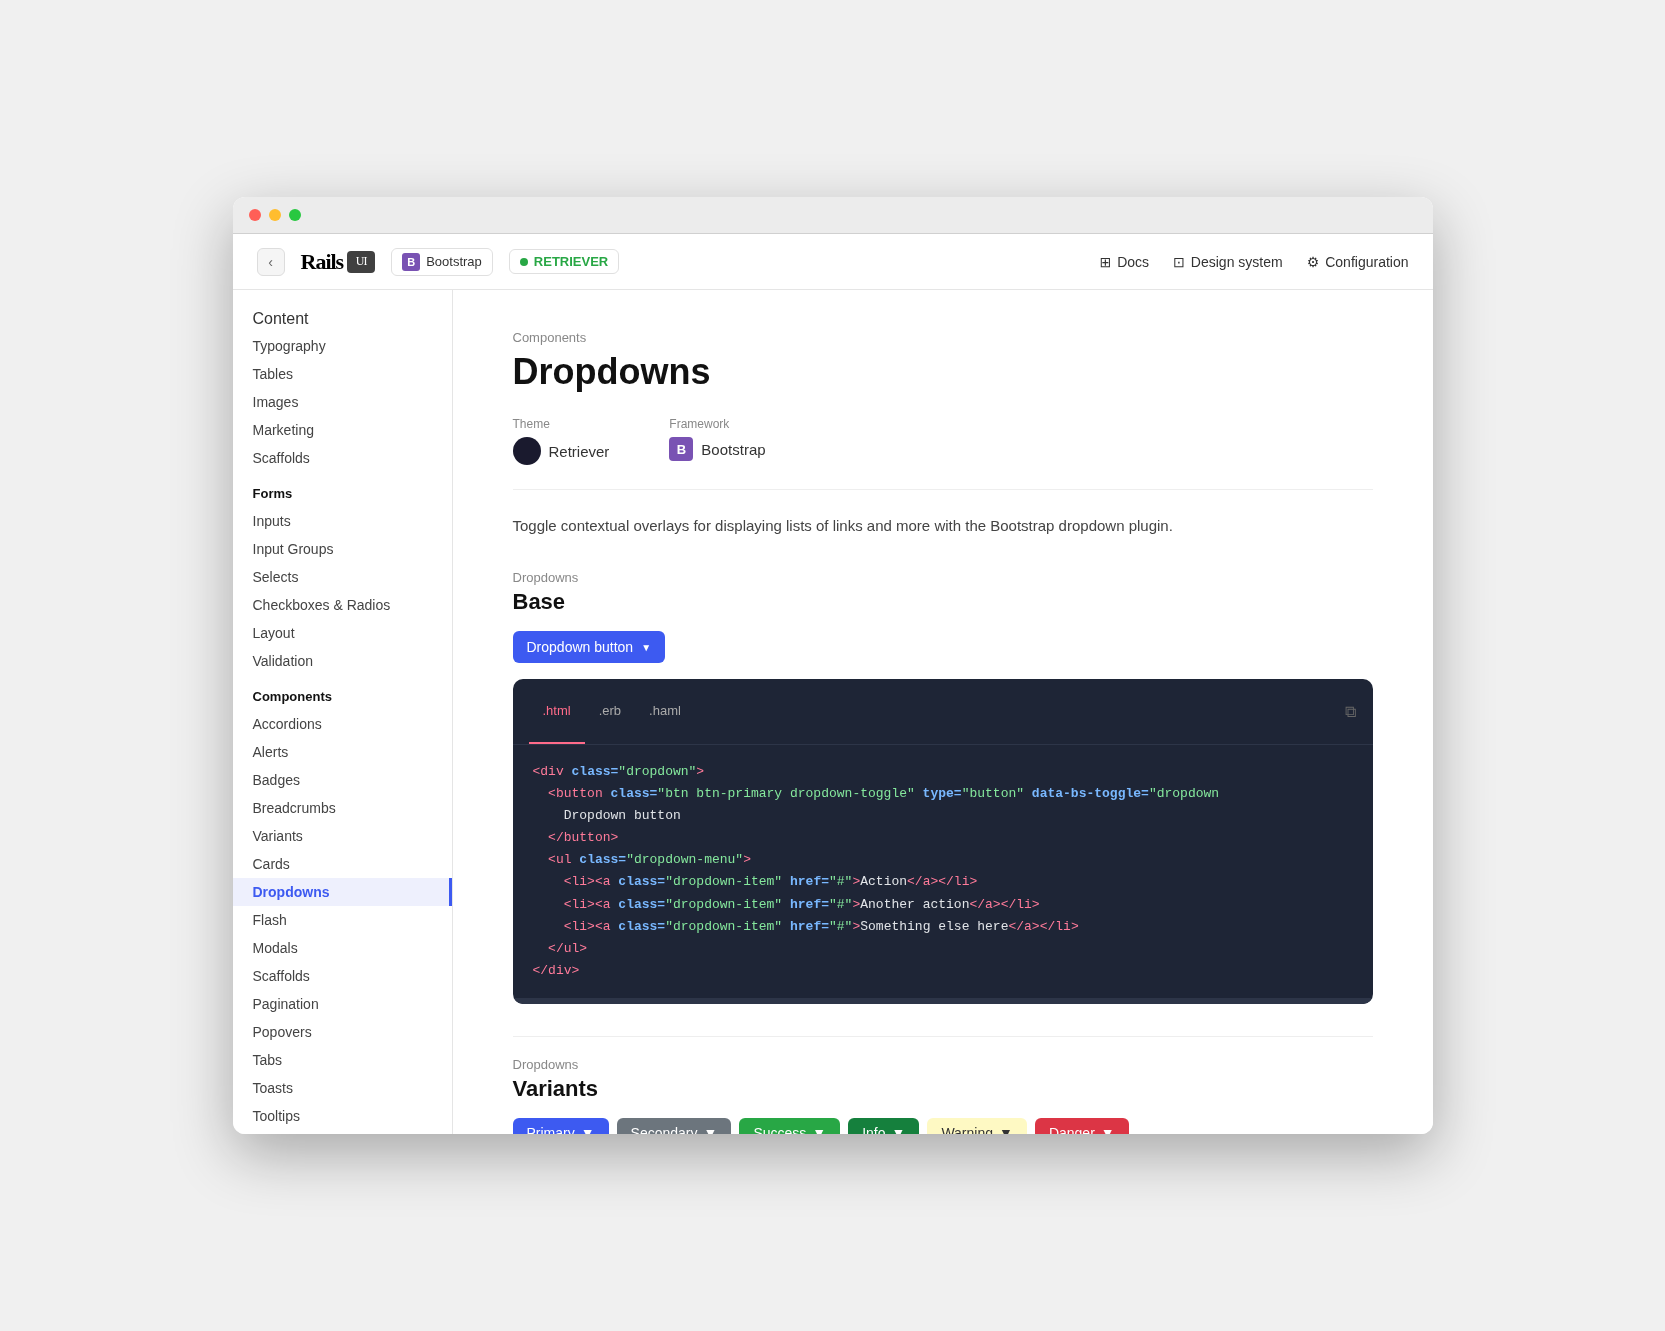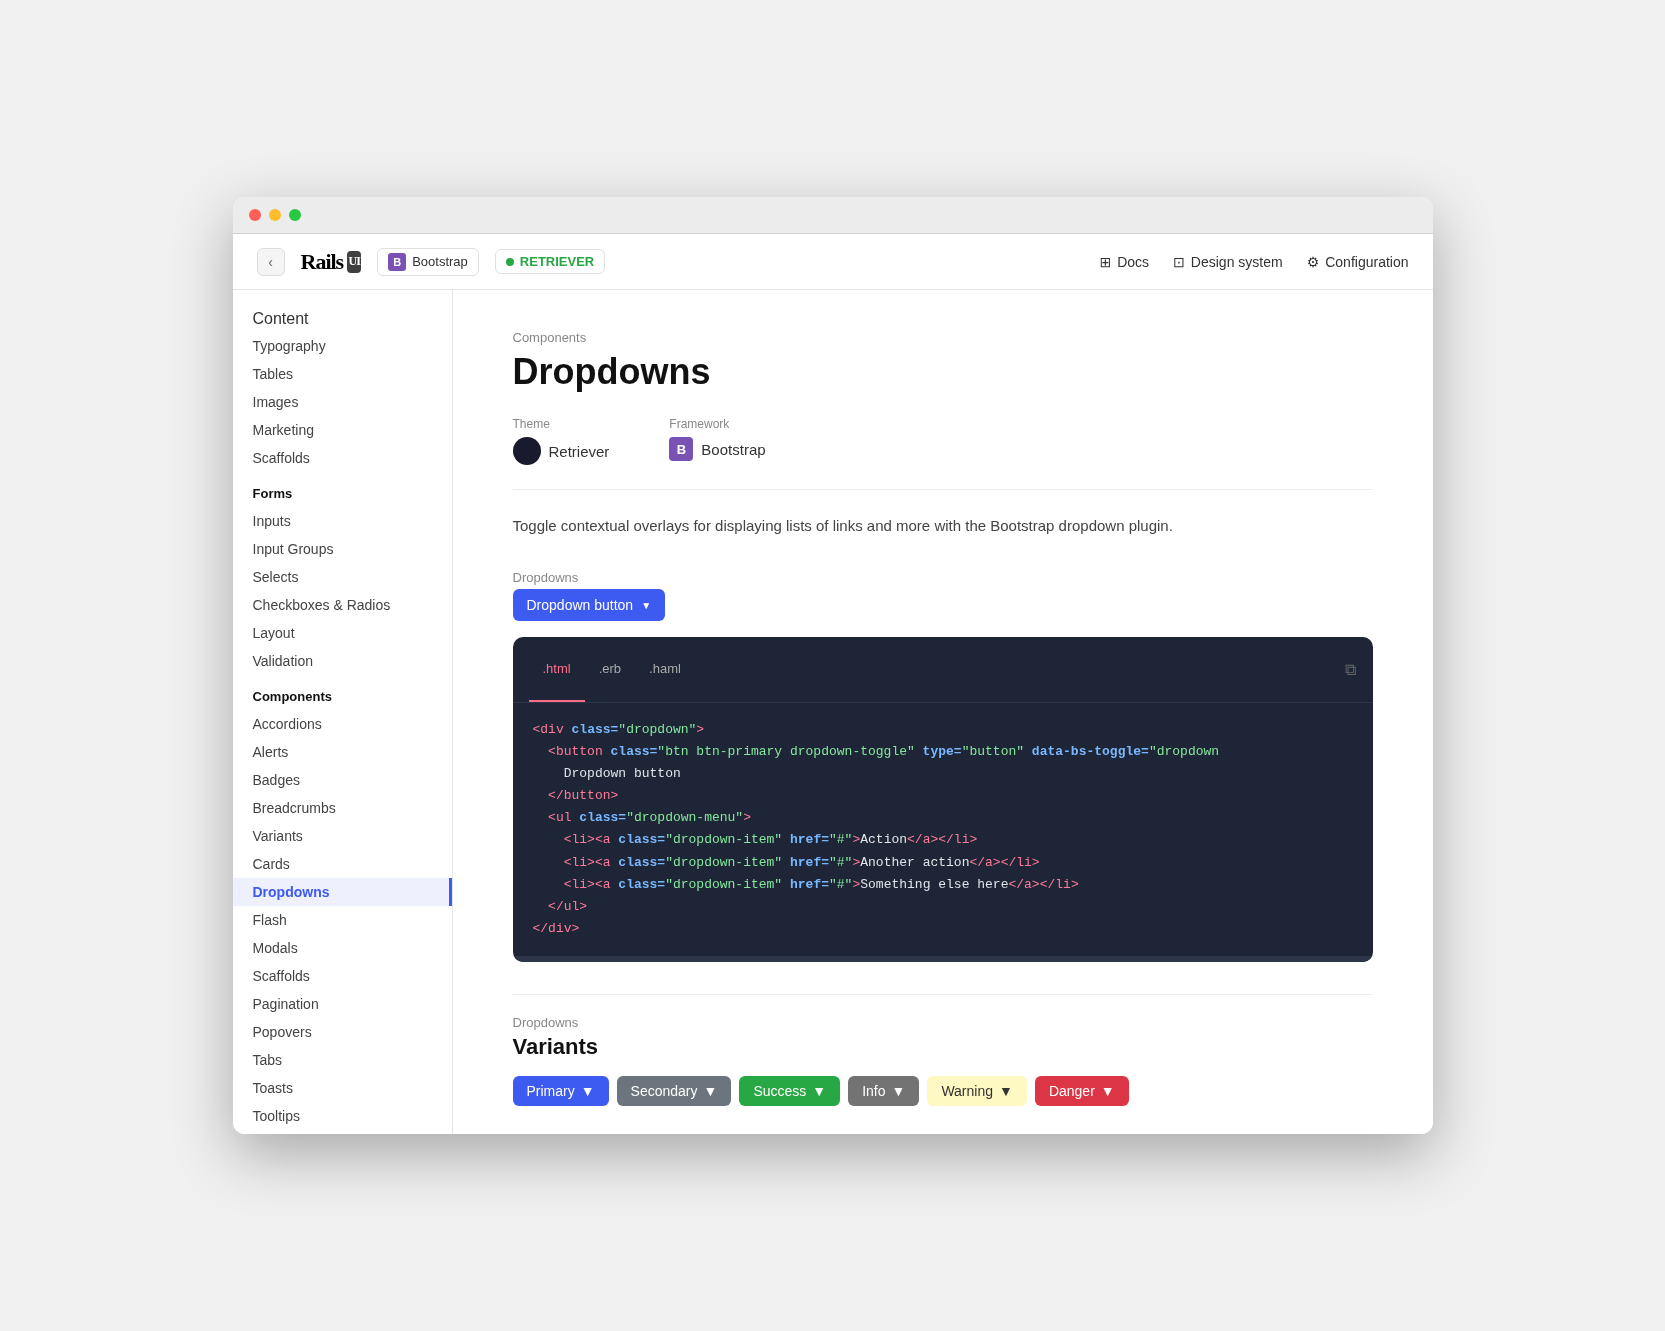--- a/index.html
+++ b/index.html
@@ -21,7 +21,7 @@
     .header { background: #fff; border-bottom: 1px solid #e5e5e5; padding: 0 24px; display: flex; align-items: center; height: 56px; gap: 16px; }
     .back-btn { width: 28px; height: 28px; border-radius: 6px; background: #f5f5f5; border: 1px solid #ddd; display: flex; align-items: center; justify-content: center; cursor: pointer; color: #666; font-size: 14px; }
     .logo { font-size: 22px; font-weight: 900; font-family: Georgia, serif; letter-spacing: -1px; display: flex; align-items: center; gap: 4px; }
-    .logo-box { width: 14px; height: 22px; background: #404040; border-radius: 4px; display: flex; align-items: center; justify-content: center; color: #fff; font-size: 12px; font-weight: bold; }
+    .logo-box { width: 28px; height: 22px; background: #404040; border-radius: 4px; display: flex; align-items: center; justify-content: center; color: #fff; font-size: 12px; font-weight: normal; }
     .framework-badge { display: flex; align-items: center; gap: 6px; padding: 4px 10px; border: 1px solid #e0e0e0; border-radius: 6px; font-size: 13px; color: #333; }
     .framework-badge .b-icon { width: 18px; height: 18px; background: #7952b3; border-radius: 3px; display: flex; align-items: center; justify-content: center; color: #fff; font-size: 11px; font-weight: bold; }
     .theme-badge { display: flex; align-items: center; gap: 6px; padding: 4px 10px; border: 1px solid #e0e0e0; border-radius: 6px; font-size: 13px; color: #28a745; font-weight: 600; }

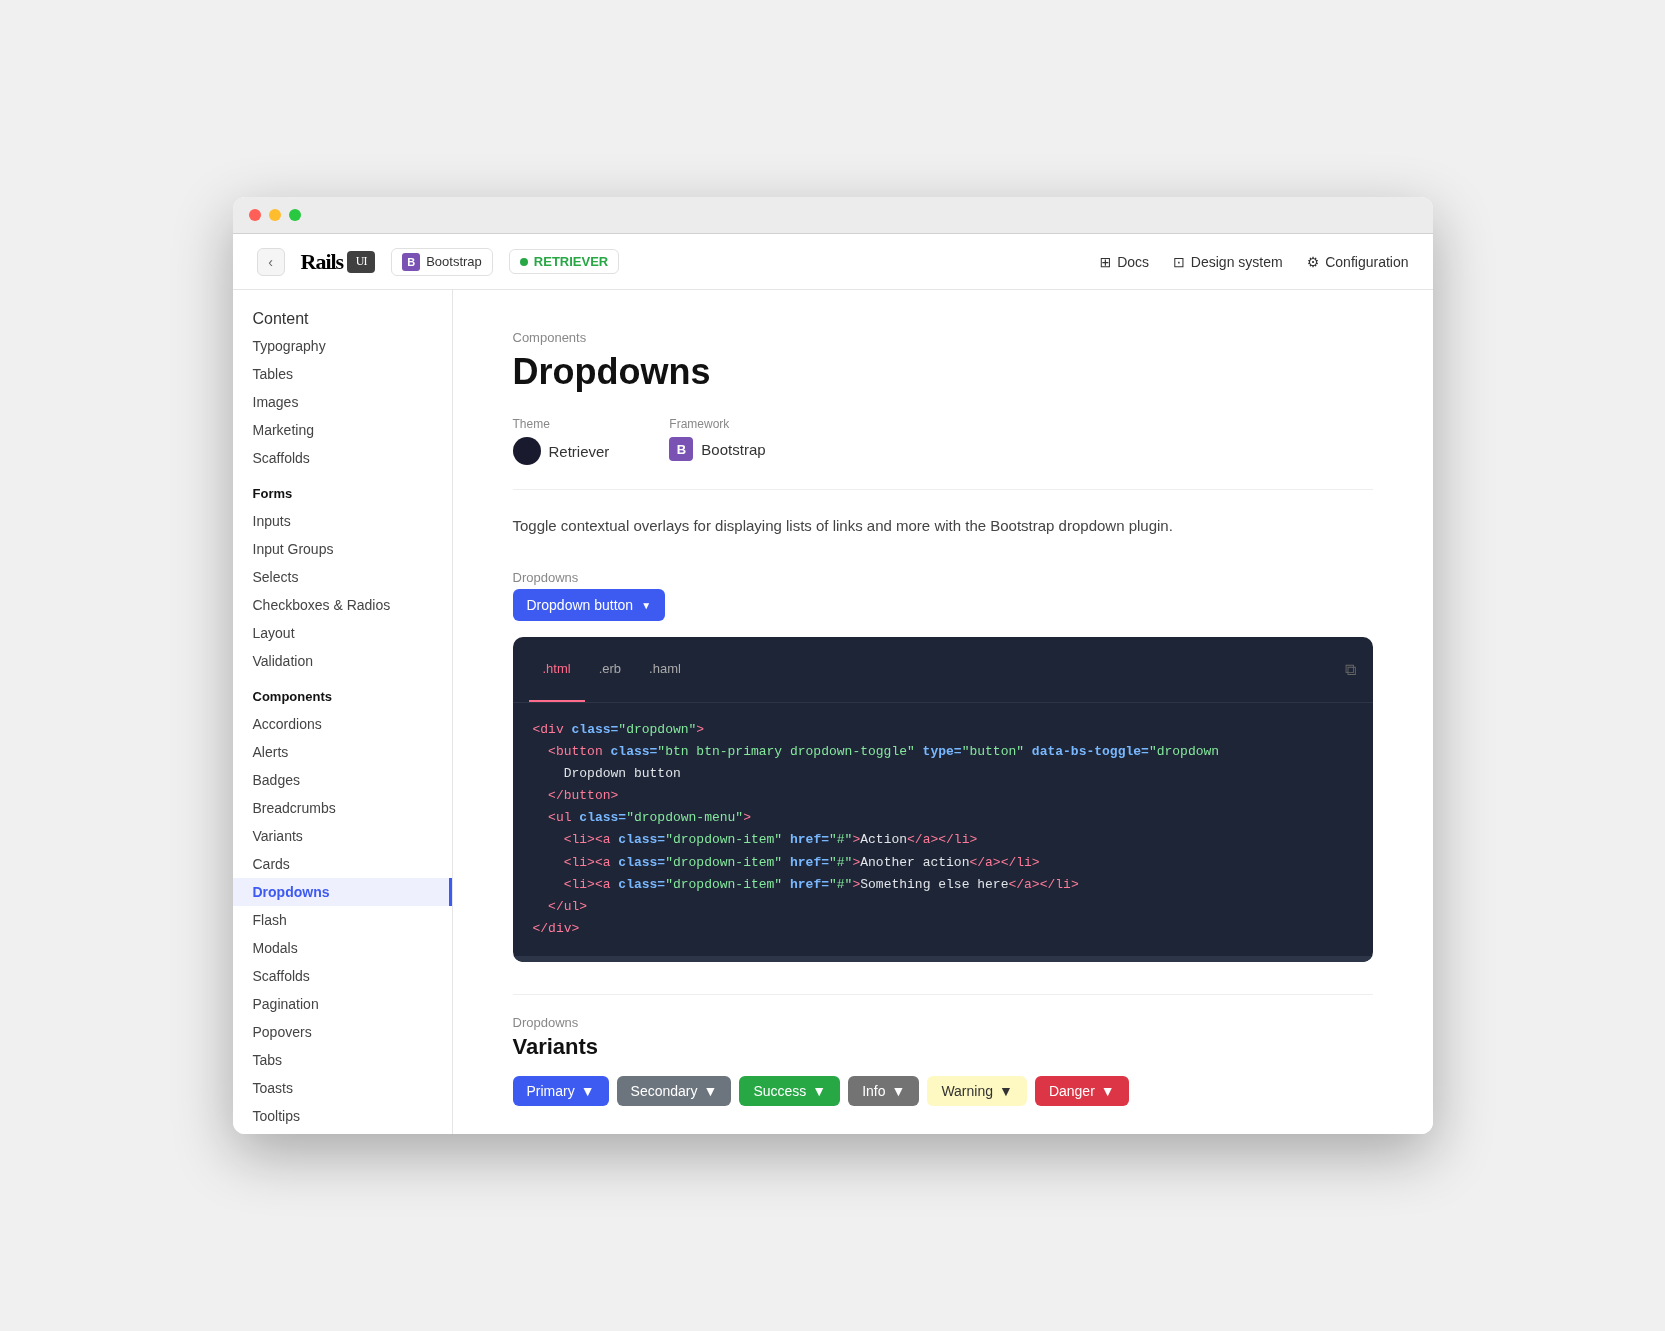--- a/index.html
+++ b/index.html
@@ -190,6 +190,7 @@
         <div class="description">Toggle contextual overlays for displaying lists of links and more with the Bootstrap dropdown plugin.</div>
 
         <div class="section-label">Dropdowns</div>
+        <div class="section-title">Base</div>
 
         <div class="demo-area">
           <button class="dropdown-btn">

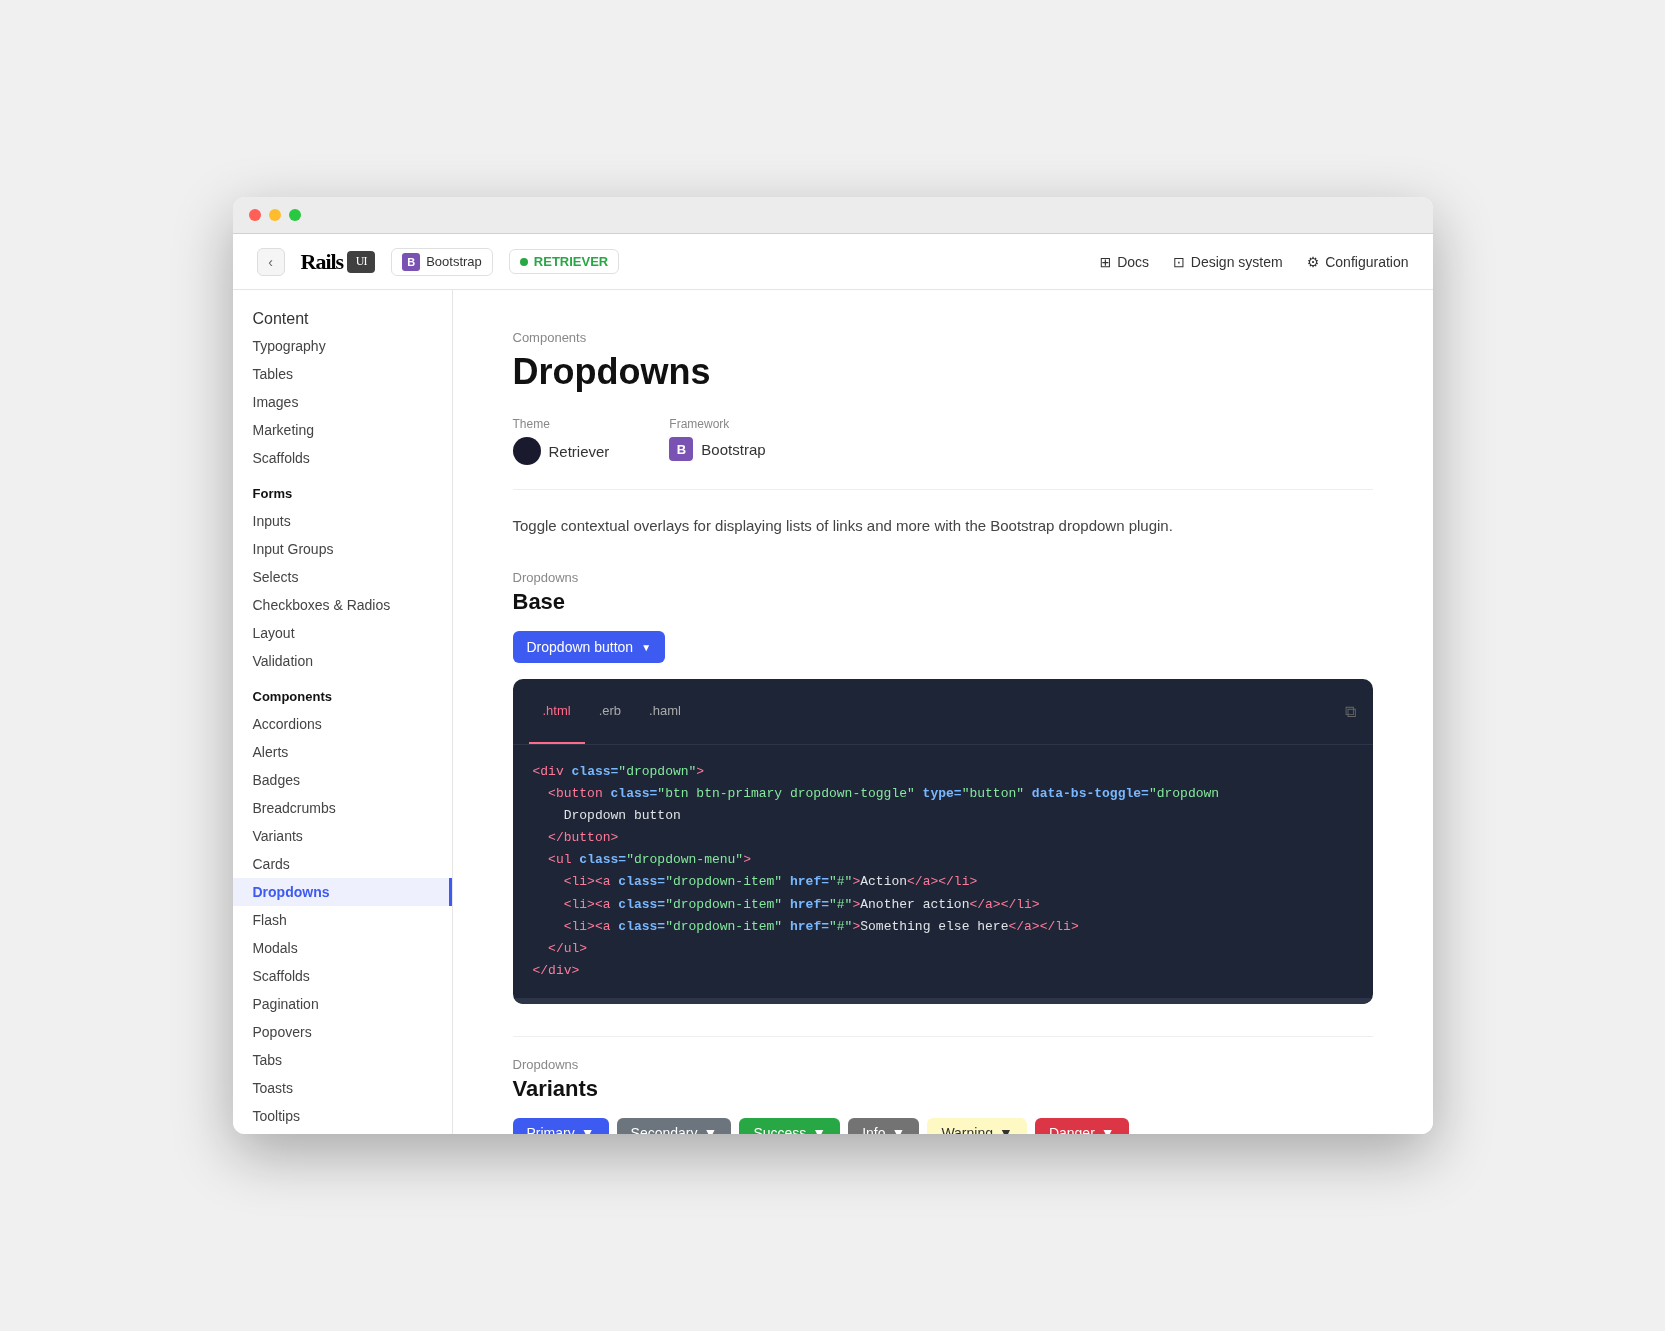--- a/index.html
+++ b/index.html
@@ -82,7 +82,7 @@
     .variant-btn.primary { background: #3d5af1; }
     .variant-btn.secondary { background: #6c757d; }
     .variant-btn.success { background: #28a745; }
-    .variant-btn.info { background: #737373; }
+    .variant-btn.info { background: #15803d; }
     .variant-btn.warning { background: #fef9c3; color: #333; }
     .variant-btn.danger { background: #dc3545; }
 

